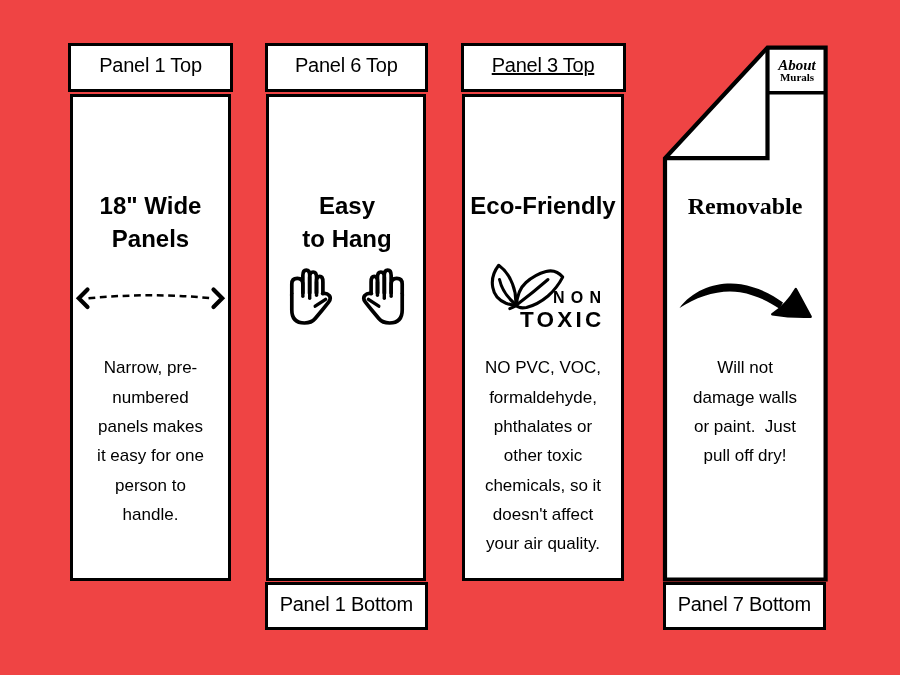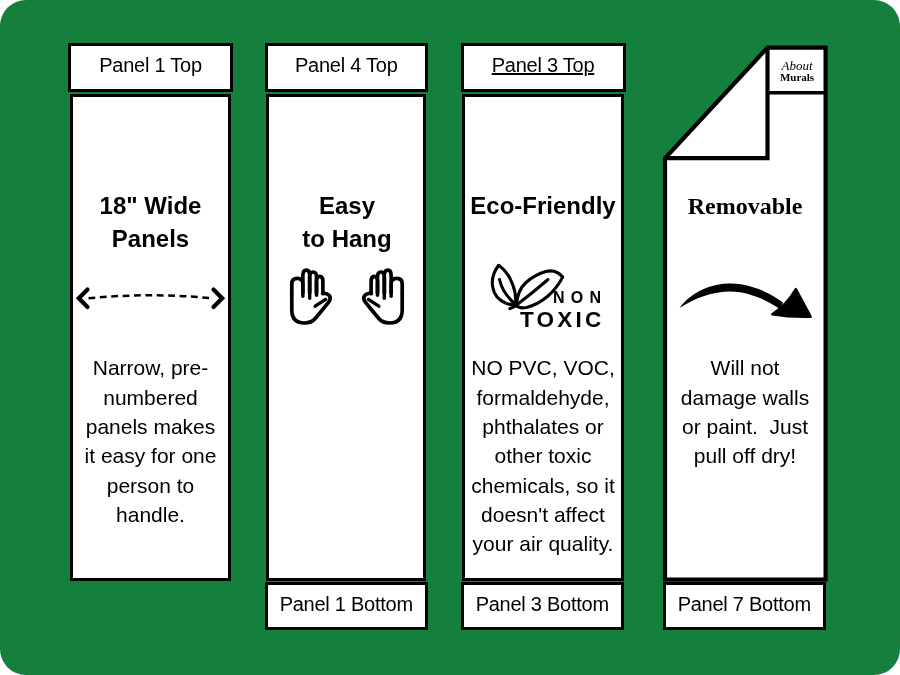--- a/index.html
+++ b/index.html
@@ -3,8 +3,8 @@
 <meta charset="utf-8">
 <style>
   html,body{margin:0;padding:0;background:#ffffff;}
-  #canvas{position:relative;width:900px;height:675px;background:#15803d;overflow:hidden;
-    font-family:"Liberation Sans",sans-serif;color:#000;border-radius:26px;}
+  #canvas{position:relative;width:900px;height:675px;background:#ef4444;overflow:hidden;
+    font-family:"Liberation Sans",sans-serif;color:#000;}
   .hdr{position:absolute;box-sizing:border-box;border:3.5px solid #000;background:#fff;
     display:flex;align-items:center;justify-content:center;font-size:20px;letter-spacing:-0.25px;padding-bottom:3px;}
   .bodybox{position:absolute;box-sizing:border-box;border:3px solid #000;background:#fff;}

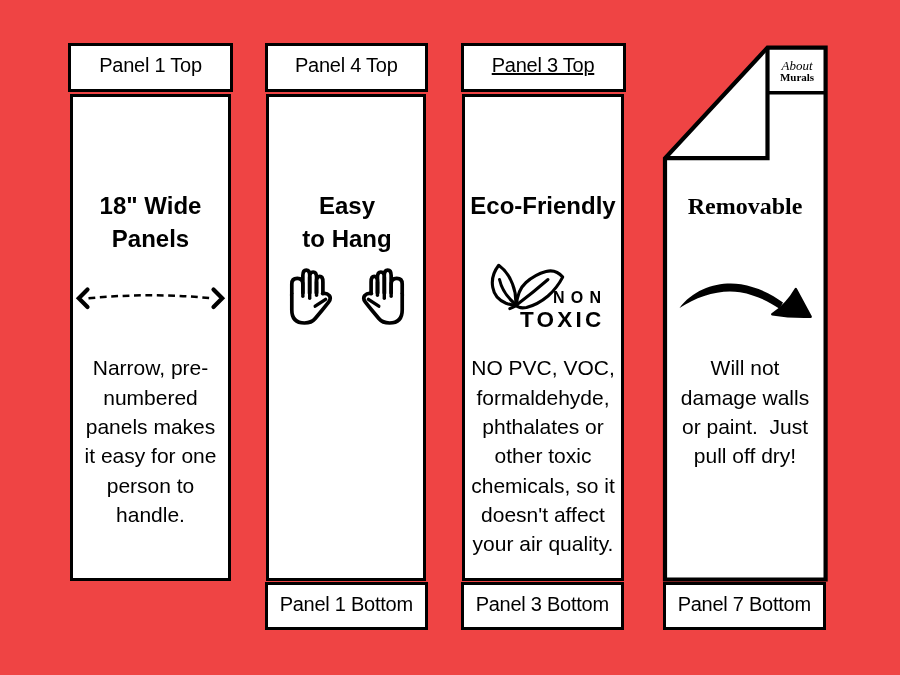--- a/index.html
+++ b/index.html
@@ -31,7 +31,7 @@
 <div class="para" style="left:68px;top:353.4px;width:165px;">Narrow, pre-<br>numbered<br>panels makes<br>it easy for one<br>person to<br>handle.</div>
 
 
-<div class="hdr" style="left:264.5px;top:43px;width:163.5px;height:48.5px;">Panel 4 Top</div>
+<div class="hdr" style="left:264.5px;top:43px;width:163.5px;height:48.5px;">Panel 6 Top</div>
 
 <div class="bodybox" style="left:266px;top:93.5px;width:160px;height:487px;"></div>
 

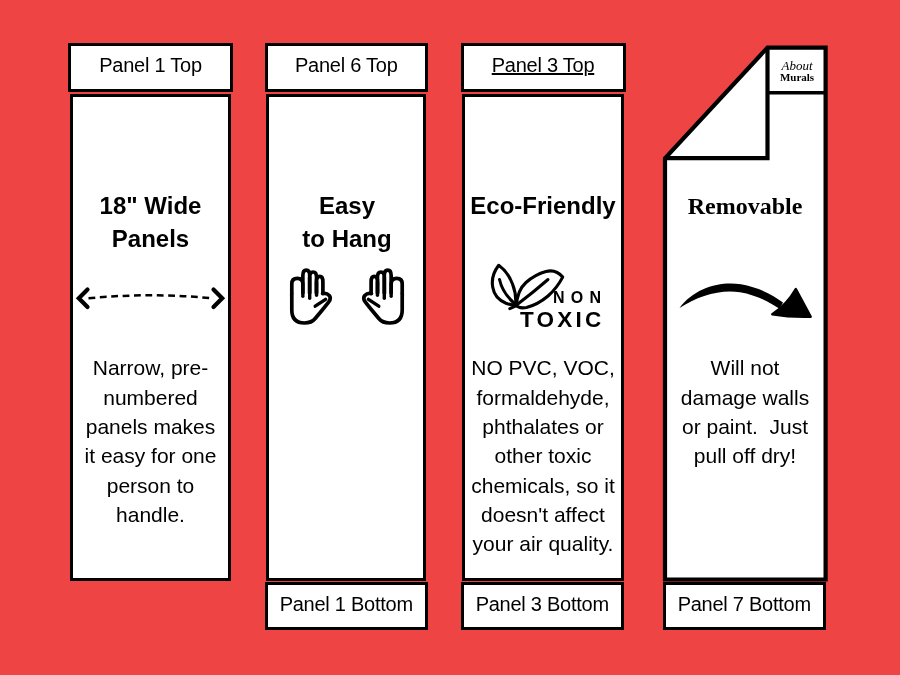--- a/index.html
+++ b/index.html
@@ -107,7 +107,7 @@
 </svg>
 
 <div style="position:absolute;left:769px;top:58.5px;width:56px;height:34px;text-align:center;">
-  <div style="font-family:'Liberation Serif',serif;font-style:italic;font-size:13px;line-height:13px;">About</div>
+  <div style="font-family:'Liberation Serif',serif;font-style:italic;font-size:15px;line-height:13px;font-weight:bold;">About</div>
   <div style="font-family:'Liberation Serif',serif;font-weight:bold;font-size:11px;line-height:10.5px;">Murals</div>
 </div>
 

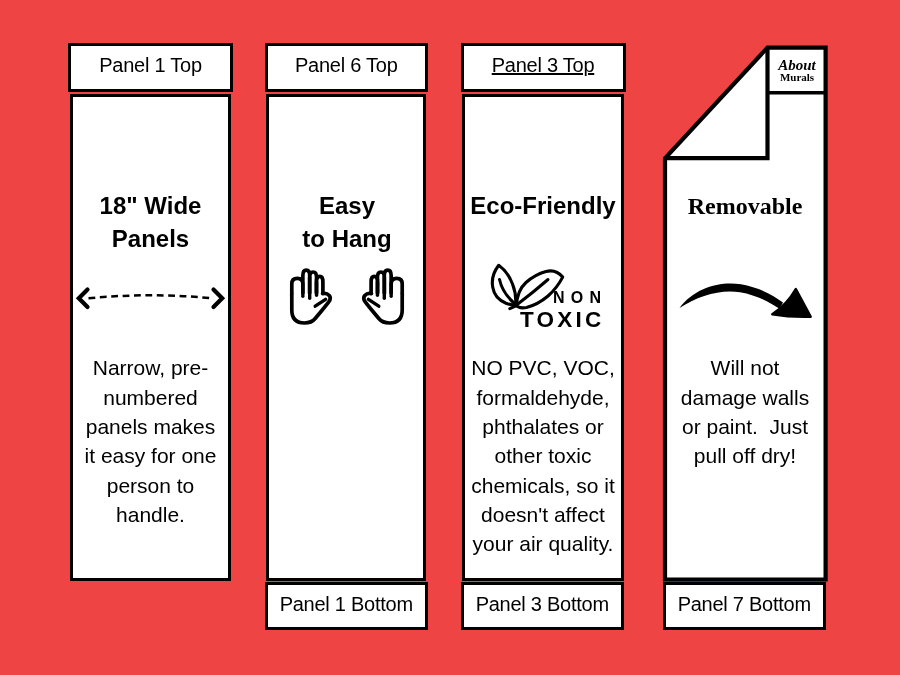--- a/index.html
+++ b/index.html
@@ -9,7 +9,7 @@
     display:flex;align-items:center;justify-content:center;font-size:20px;letter-spacing:-0.25px;padding-bottom:3px;}
   .bodybox{position:absolute;box-sizing:border-box;border:3px solid #000;background:#fff;}
   .title{position:absolute;font-weight:bold;font-size:24px;line-height:32.5px;text-align:center;}
-  .para{position:absolute;font-size:21px;line-height:29.3px;text-align:center;}
+  .para{position:absolute;font-size:17px;line-height:29.3px;text-align:center;}
   svg{position:absolute;display:block;}
 </style>
 </head>

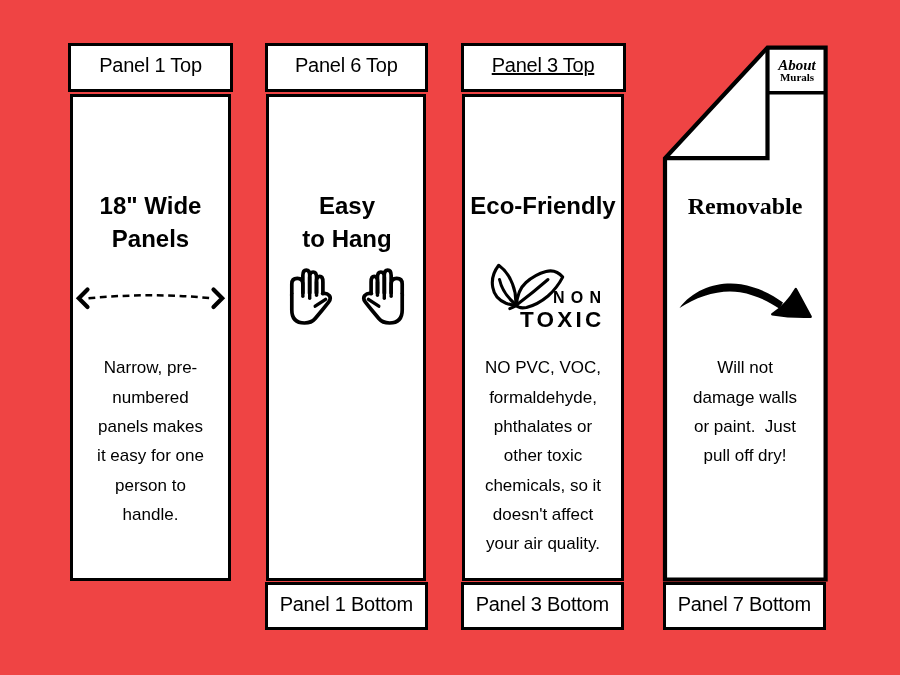--- a/index.html
+++ b/index.html
@@ -96,7 +96,6 @@
 
 <div class="para" style="left:460.5px;top:353.4px;width:165px;">NO PVC, VOC,<br>formaldehyde,<br>phthalates or<br>other toxic<br>chemicals, so it<br>doesn't affect<br>your air quality.</div>
 
-<div class="hdr" style="left:460.5px;top:581.5px;width:163.5px;height:48.5px;">Panel 3 Bottom</div>
 
 <svg style="left:655px;top:38px;" width="180" height="600" viewBox="0 0 180 600">
   <g fill="none" stroke="#000">

